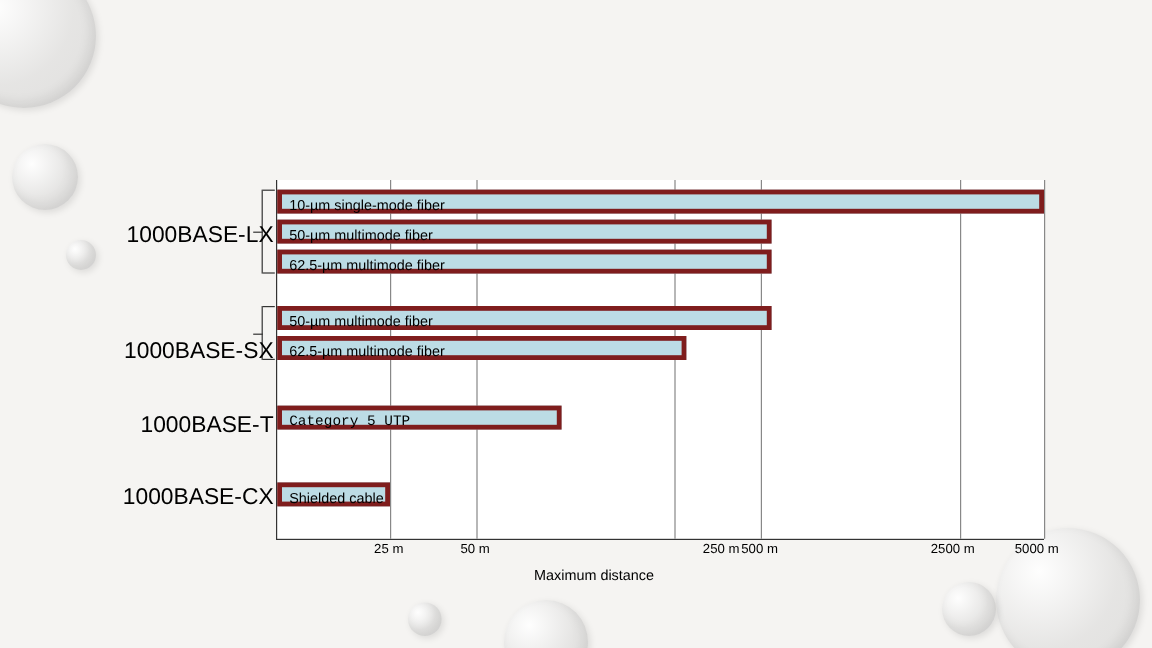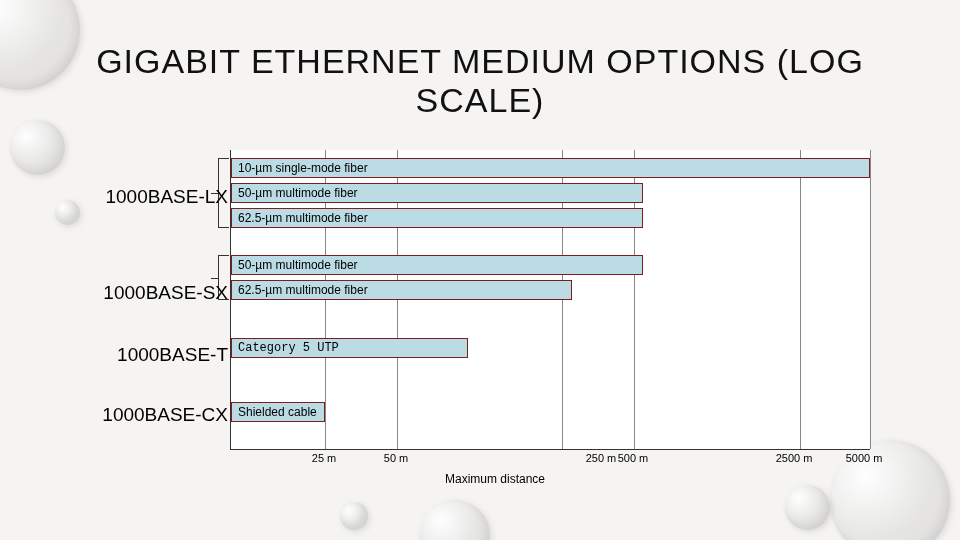--- a/index.html
+++ b/index.html
@@ -120,7 +120,7 @@
 <div class="bubble" style="left:340px; bottom:10px; width:28px; height:28px;"></div>
 
 <div class="title">
-  <span>GIGABIT ETHERNET MEDIUM OPTIONS (LOG</span><br>
+  <br>
   <span>SCALE)</span>
 </div>
 

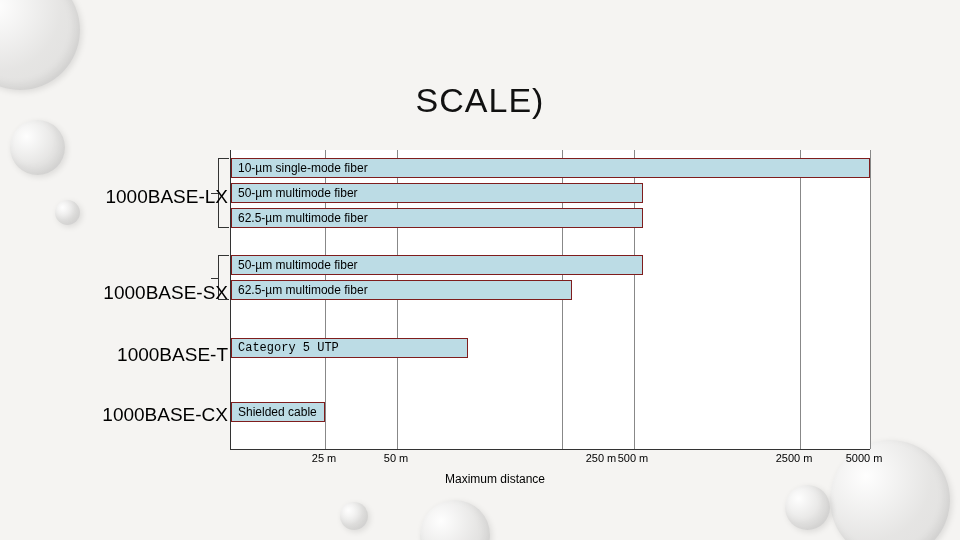--- a/index.html
+++ b/index.html
@@ -121,7 +121,6 @@
 
 <div class="title">
   <br>
-  <span>SCALE)</span>
 </div>
 
 <div class="chart">

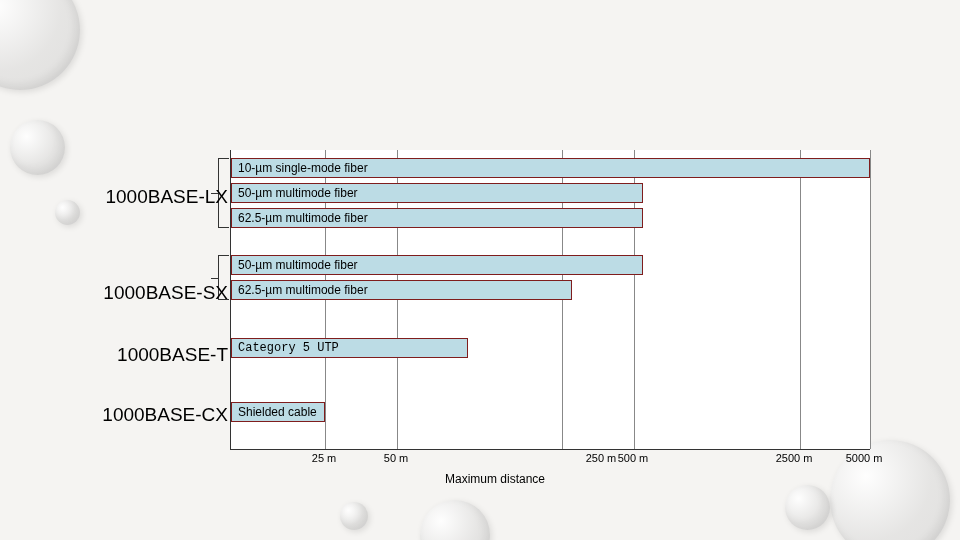--- a/index.html
+++ b/index.html
@@ -57,7 +57,7 @@
     left: 0;
     height: 20px;
     background: #bcdce5;
-    border: 1px solid #7f1d1d;
+    border: 4px solid #7f1d1d;
     font-size: 12px;
     padding-left: 6px;
     line-height: 18px;

